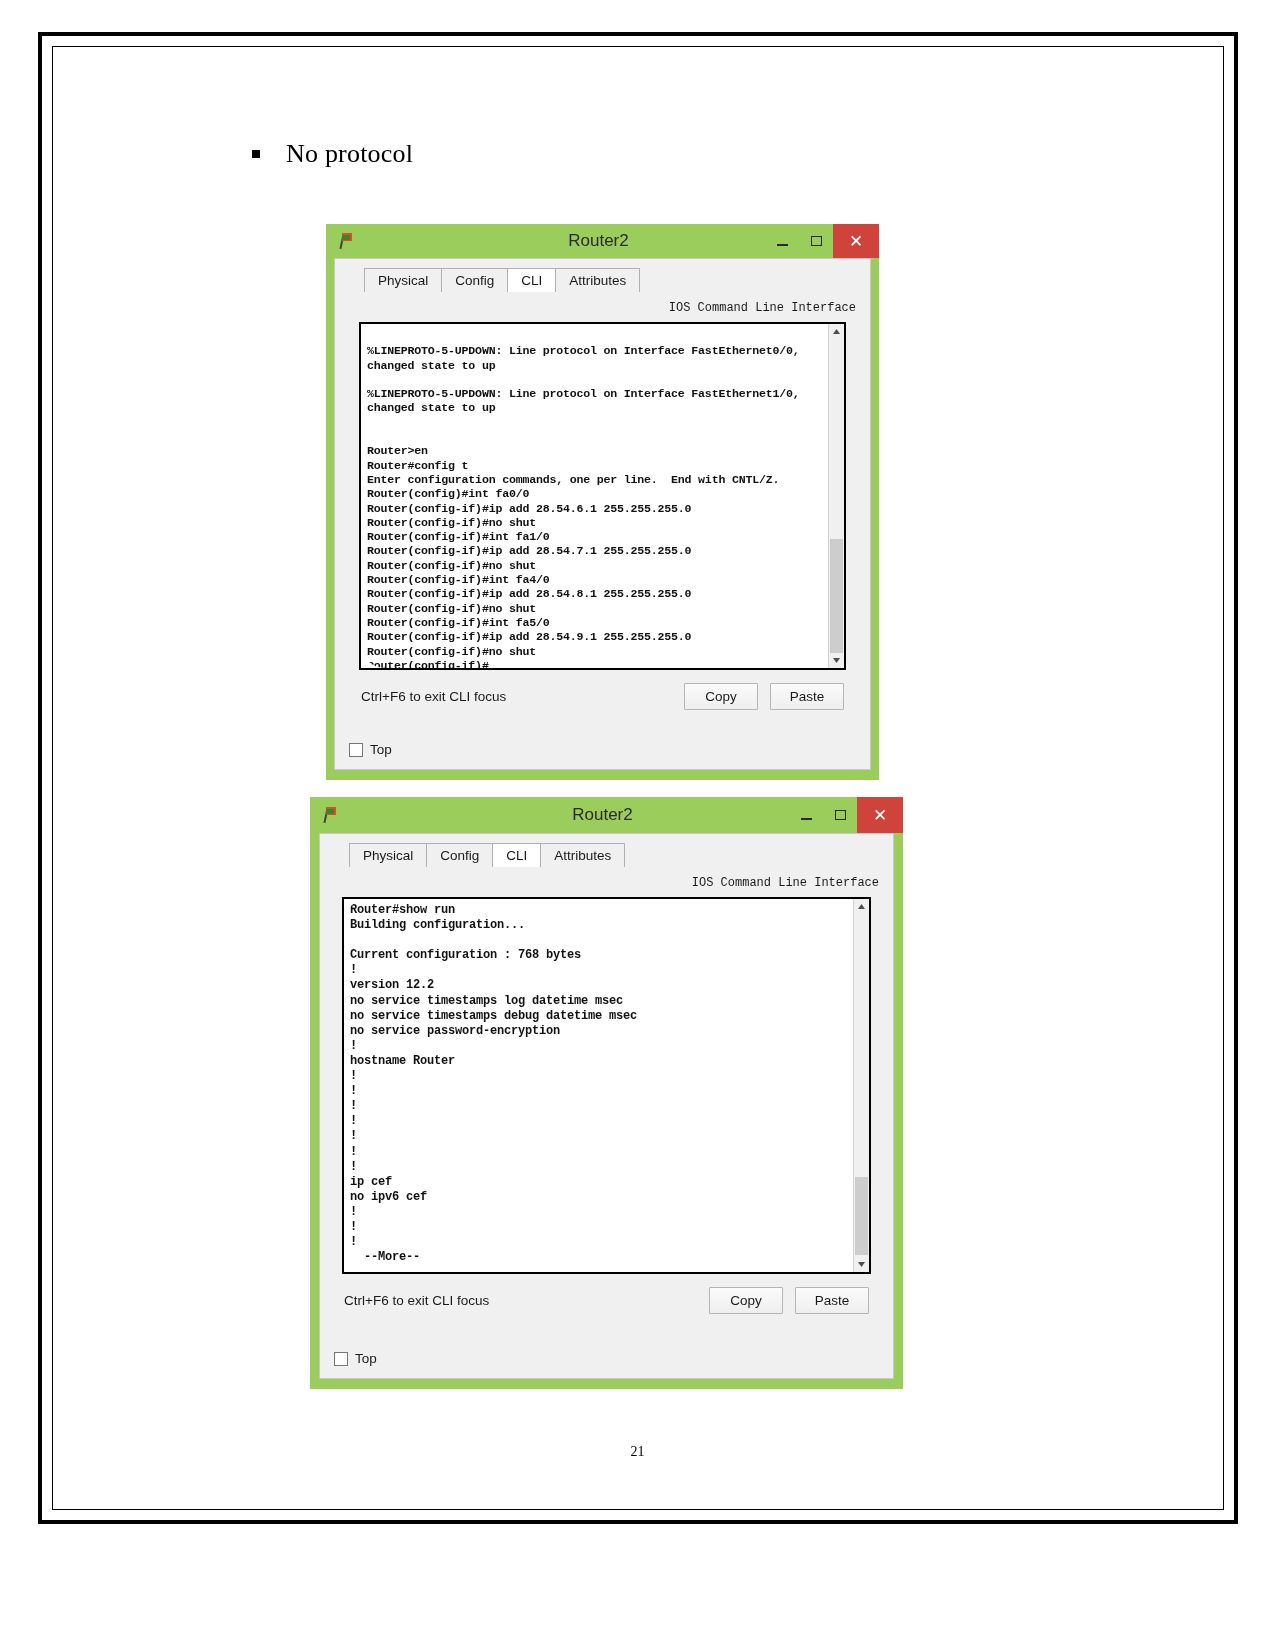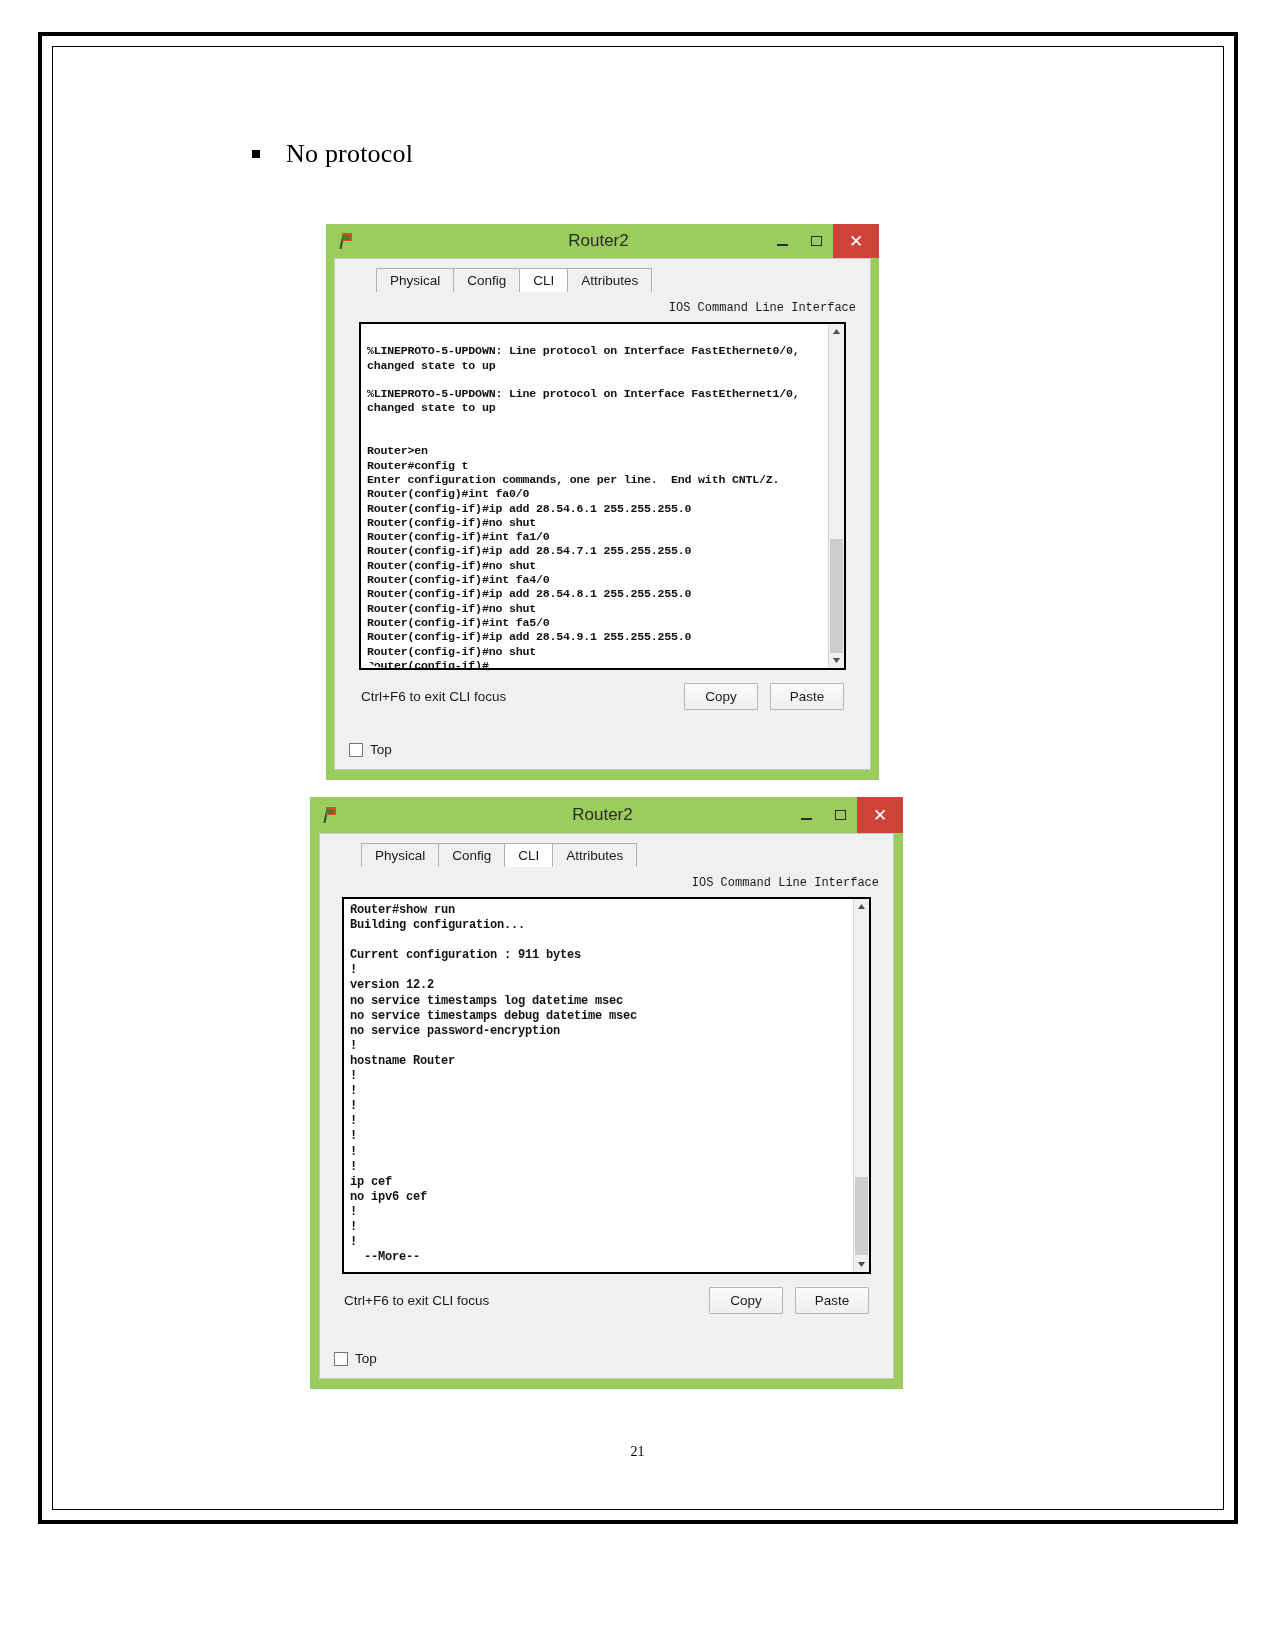--- a/index.html
+++ b/index.html
@@ -193,7 +193,6 @@
     position: relative;
     height: 24px;
     box-sizing: content-box;
-    margin-left: 12px;
   }
   .tab {
     font-size: 13.5px;

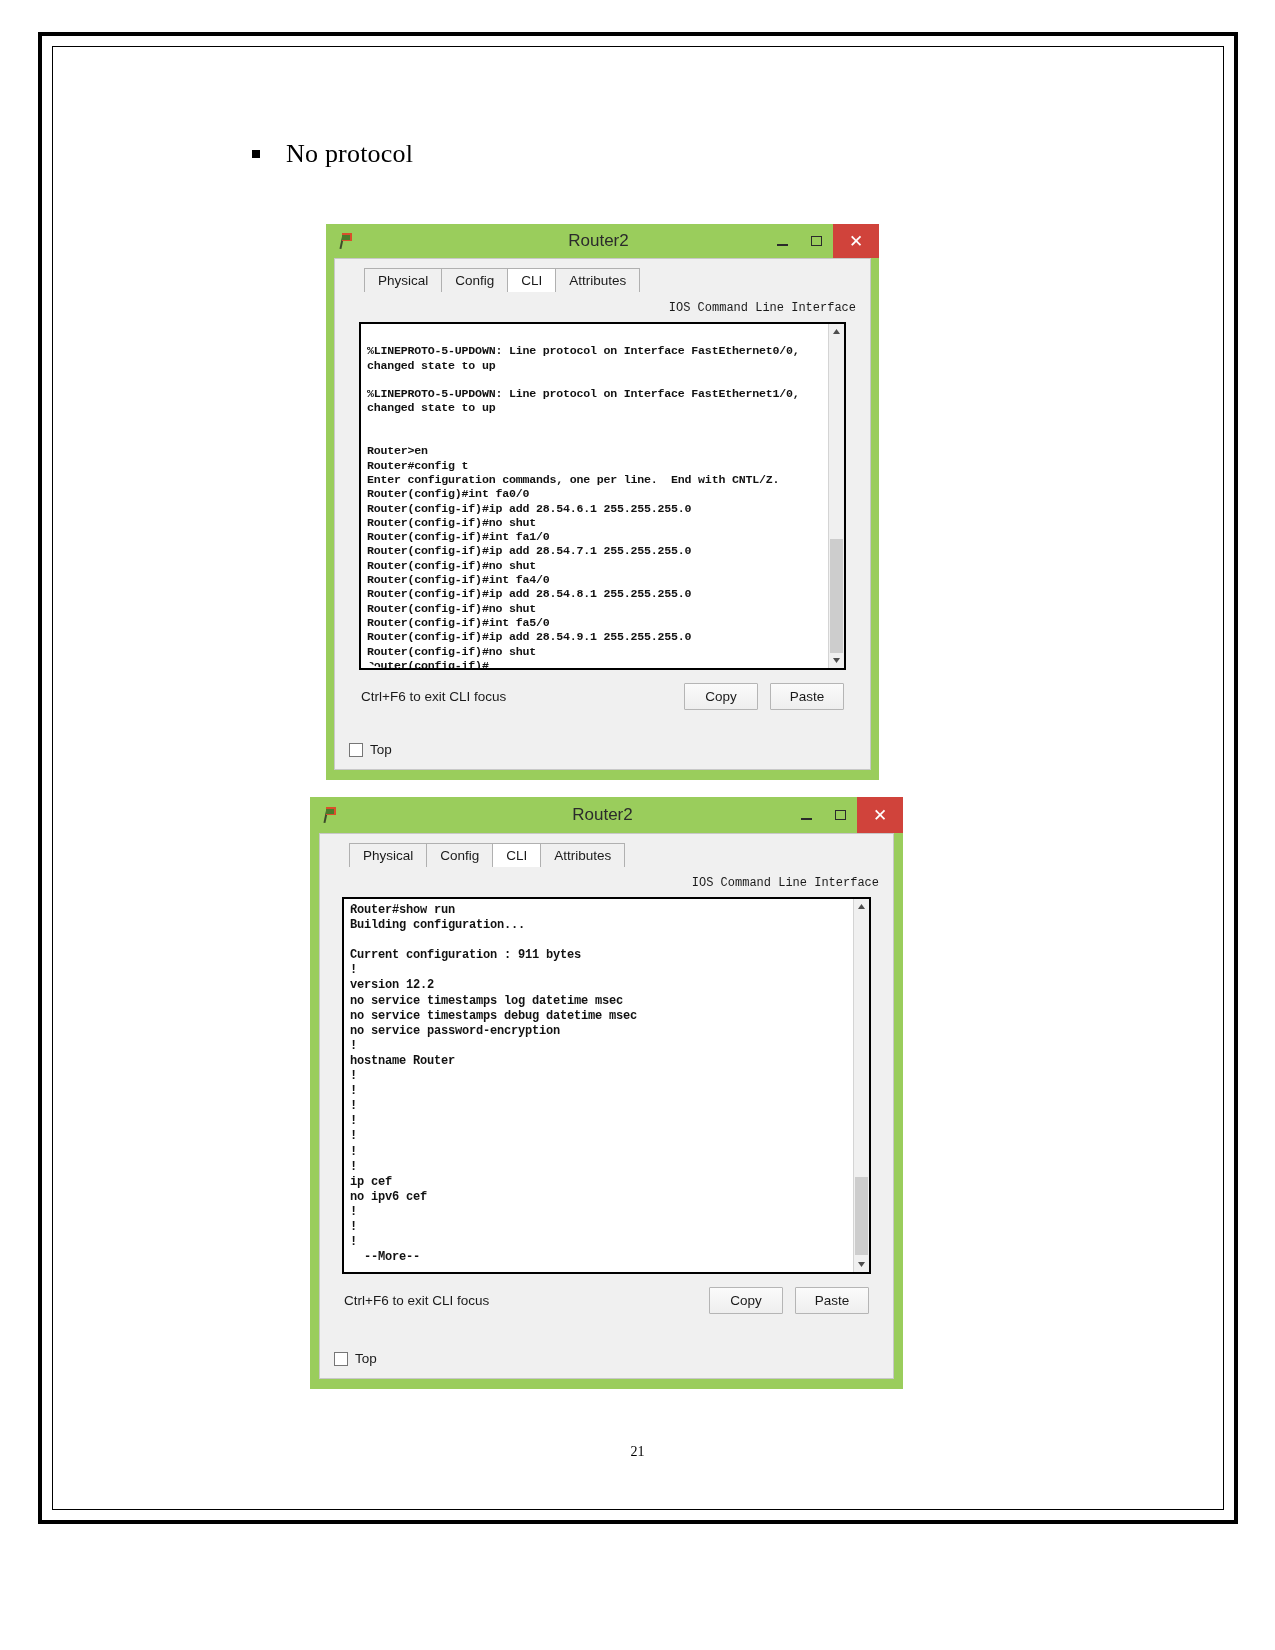--- a/index.html
+++ b/index.html
@@ -483,7 +483,7 @@
         <div class="terminal-text">Router#show run
 Building configuration...
 
-Current configuration : 911 bytes
+Current configuration : 768 bytes
 !
 version 12.2
 no service timestamps log datetime msec

